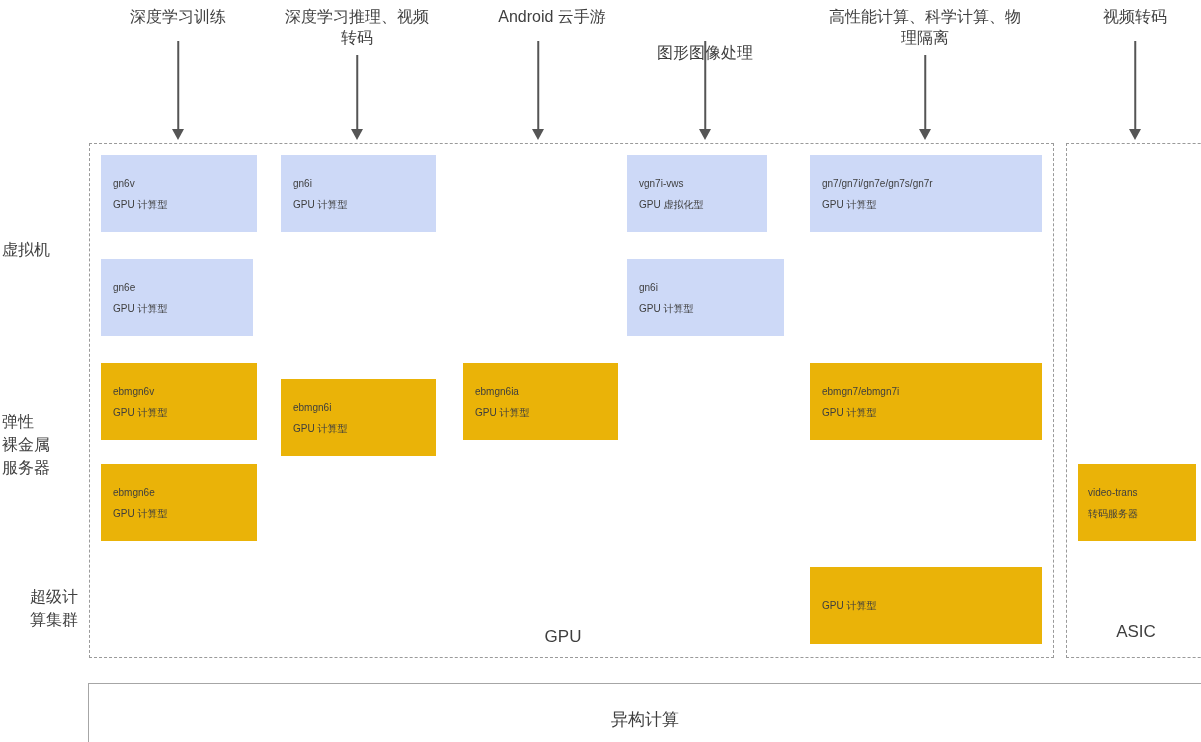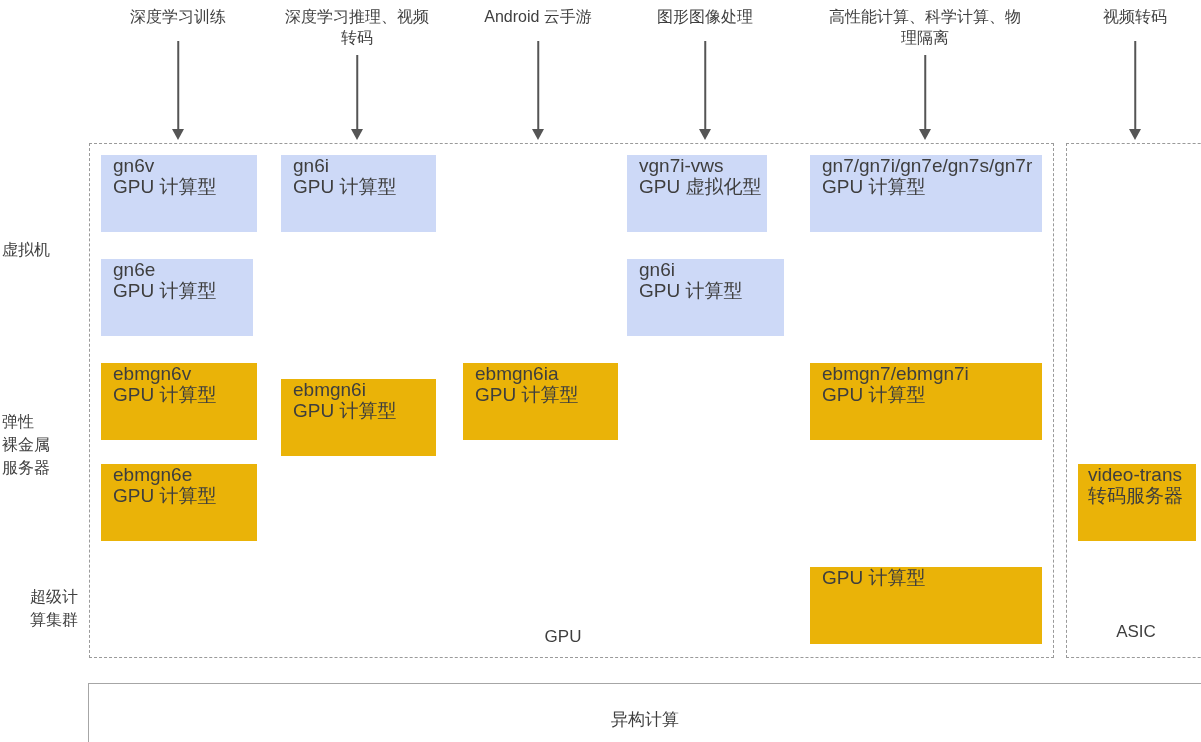--- a/index.html
+++ b/index.html
@@ -84,7 +84,7 @@
         <div class="arrow-line" style="top:0; height:74px;"></div>
         <div class="arrow-head" style="top:74px;"></div>
       </div>
-      <div class="col-header" style="left:538px; width:210px;">Android 云手游</div>
+      <div class="col-header" style="left:552px; width:210px;">Android 云手游</div>
       <div class="arrow" style="left:538px; top:41px; width:12px; height:99px;">
         <div class="arrow-line" style="top:0; height:88px;"></div>
         <div class="arrow-head" style="top:88px;"></div>

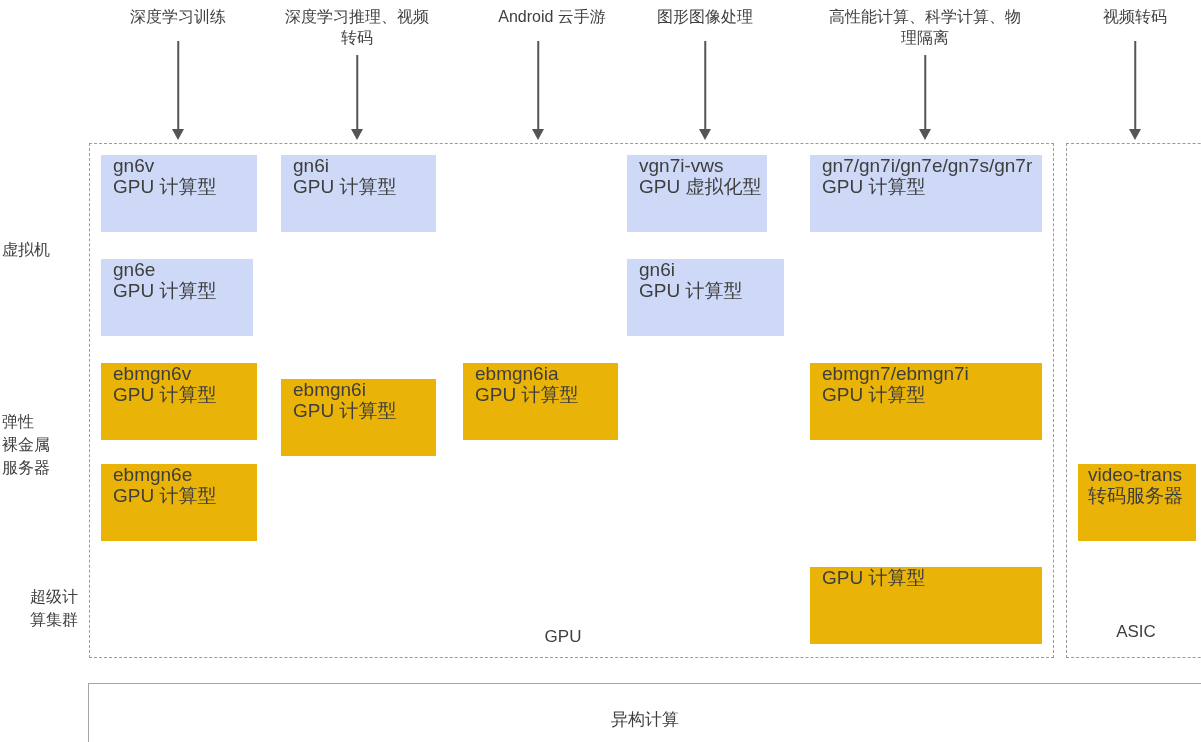--- a/index.html
+++ b/index.html
@@ -89,7 +89,7 @@
         <div class="arrow-line" style="top:0; height:88px;"></div>
         <div class="arrow-head" style="top:88px;"></div>
       </div>
-      <div class="col-header" style="left:705px; width:210px;">图形图像处理</div>
+      <div class="col-header" style="left:705px; width:210px;margin-top:36px;">图形图像处理</div>
       <div class="arrow" style="left:705px; top:41px; width:12px; height:99px;">
         <div class="arrow-line" style="top:0; height:88px;"></div>
         <div class="arrow-head" style="top:88px;"></div>

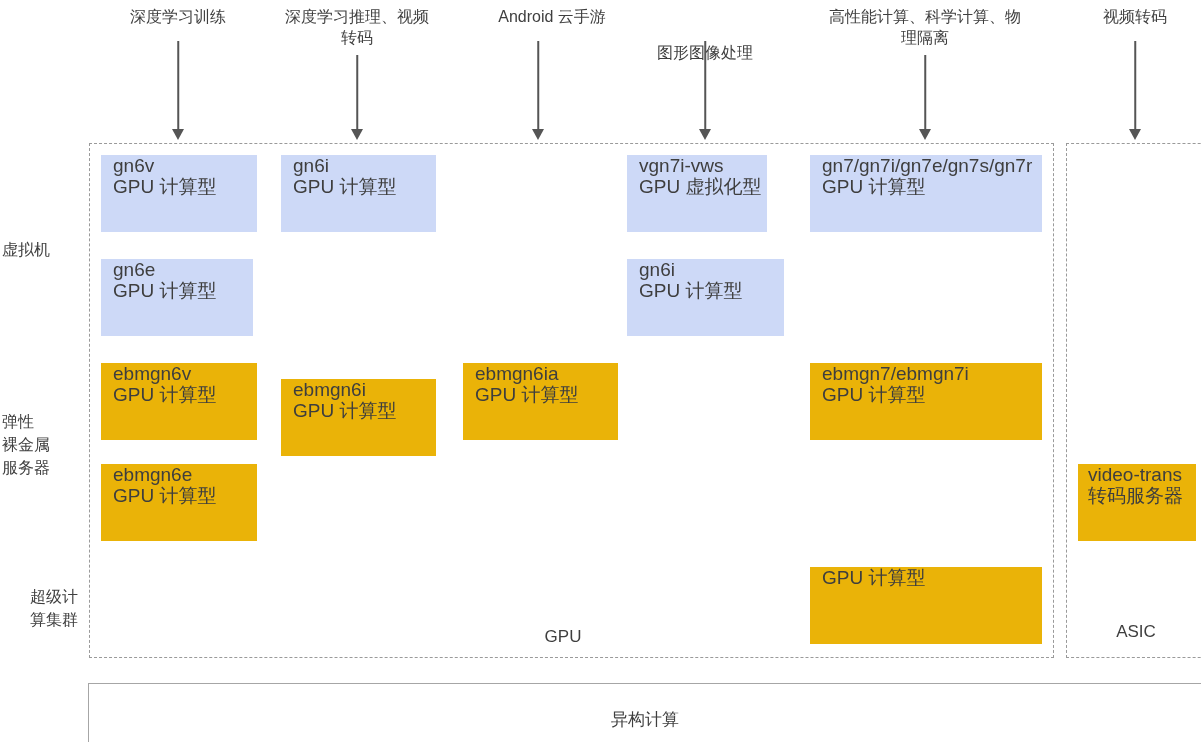--- a/index.html
+++ b/index.html
@@ -49,8 +49,9 @@
     position: absolute;
     display: flex;
     flex-direction: column;
+    justify-content: center;
     padding-left: 12px;
-    font-size: 19px;
+    font-size: 10px;
     line-height: 21px;
     color: #3e3e3e;
   }

